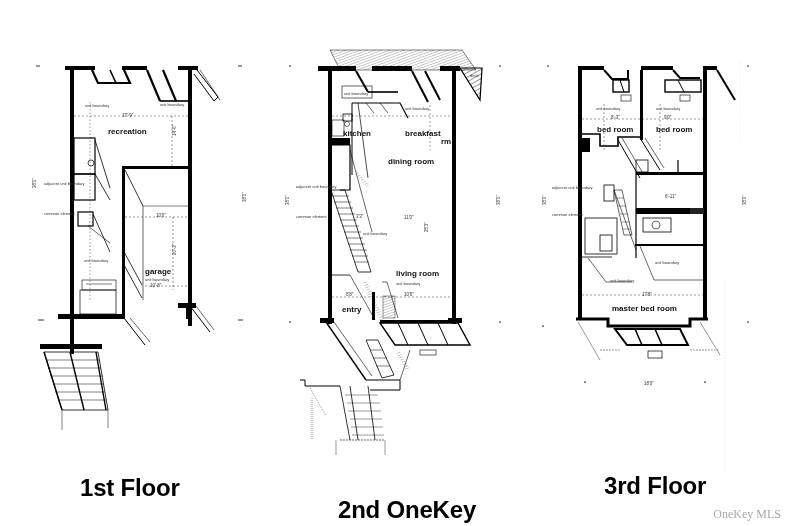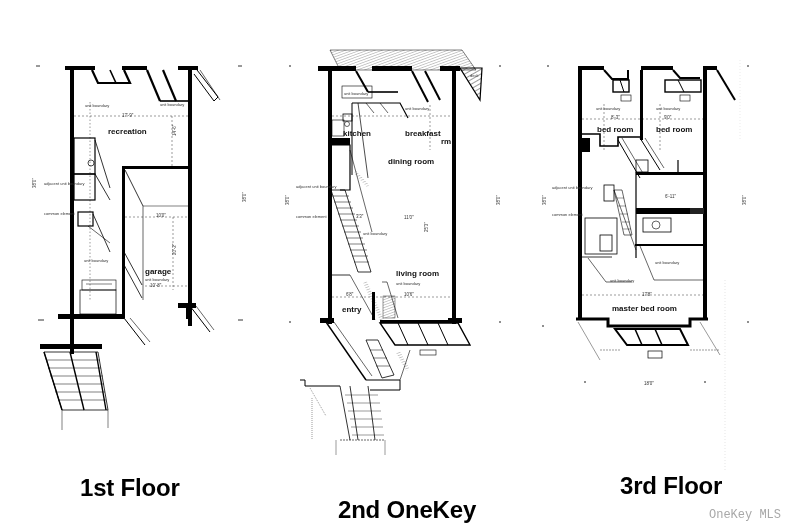--- a/index.html
+++ b/index.html
@@ -341,7 +341,7 @@
 
 <div class="floor-title" style="left:80px; top:474px;">1st Floor</div>
 <div class="floor-title" style="left:338px; top:496px;">2nd OneKey</div>
-<div class="floor-title" style="left:620px; top:472px;">3rd Floor</div>
+<div class="floor-title" style="left:604px; top:472px;">3rd Floor</div>
 
 <div class="watermark">OneKey MLS</div>
 

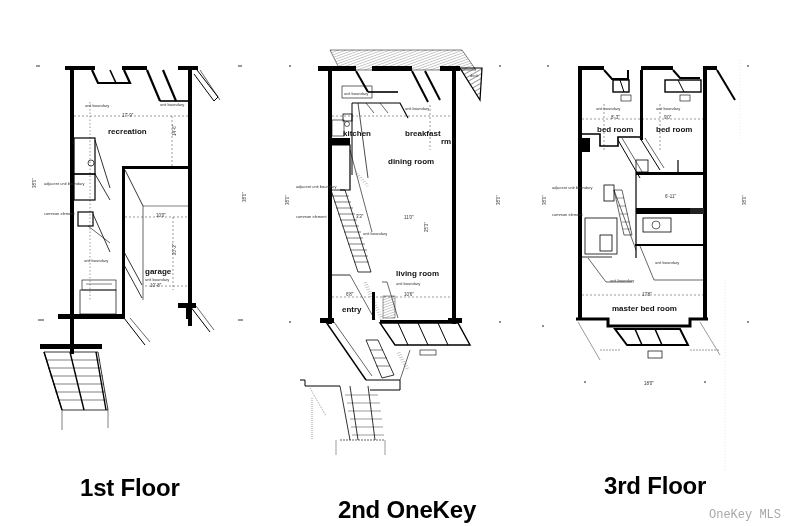--- a/index.html
+++ b/index.html
@@ -10,7 +10,7 @@
   .tiny { font-size: 4px; fill: #333; }
   .dim { font-size: 4.5px; fill: #333; }
   .floor-title { position: absolute; font-family: "Liberation Sans", sans-serif; font-weight: bold; font-size: 24px; color: #000; letter-spacing: -0.2px; }
-  .watermark { position: absolute; right: 6px; bottom: 4px; font-family: Liberation Mono, monospace; font-size: 12px; color: #a8a8a8; margin-left: 8px; }
+  .watermark { position: absolute; right: 6px; bottom: 4px; font-family: Liberation Serif, serif; font-size: 12px; color: #a8a8a8; margin-left: 8px; }
 </style>
 </head>
 <body>

